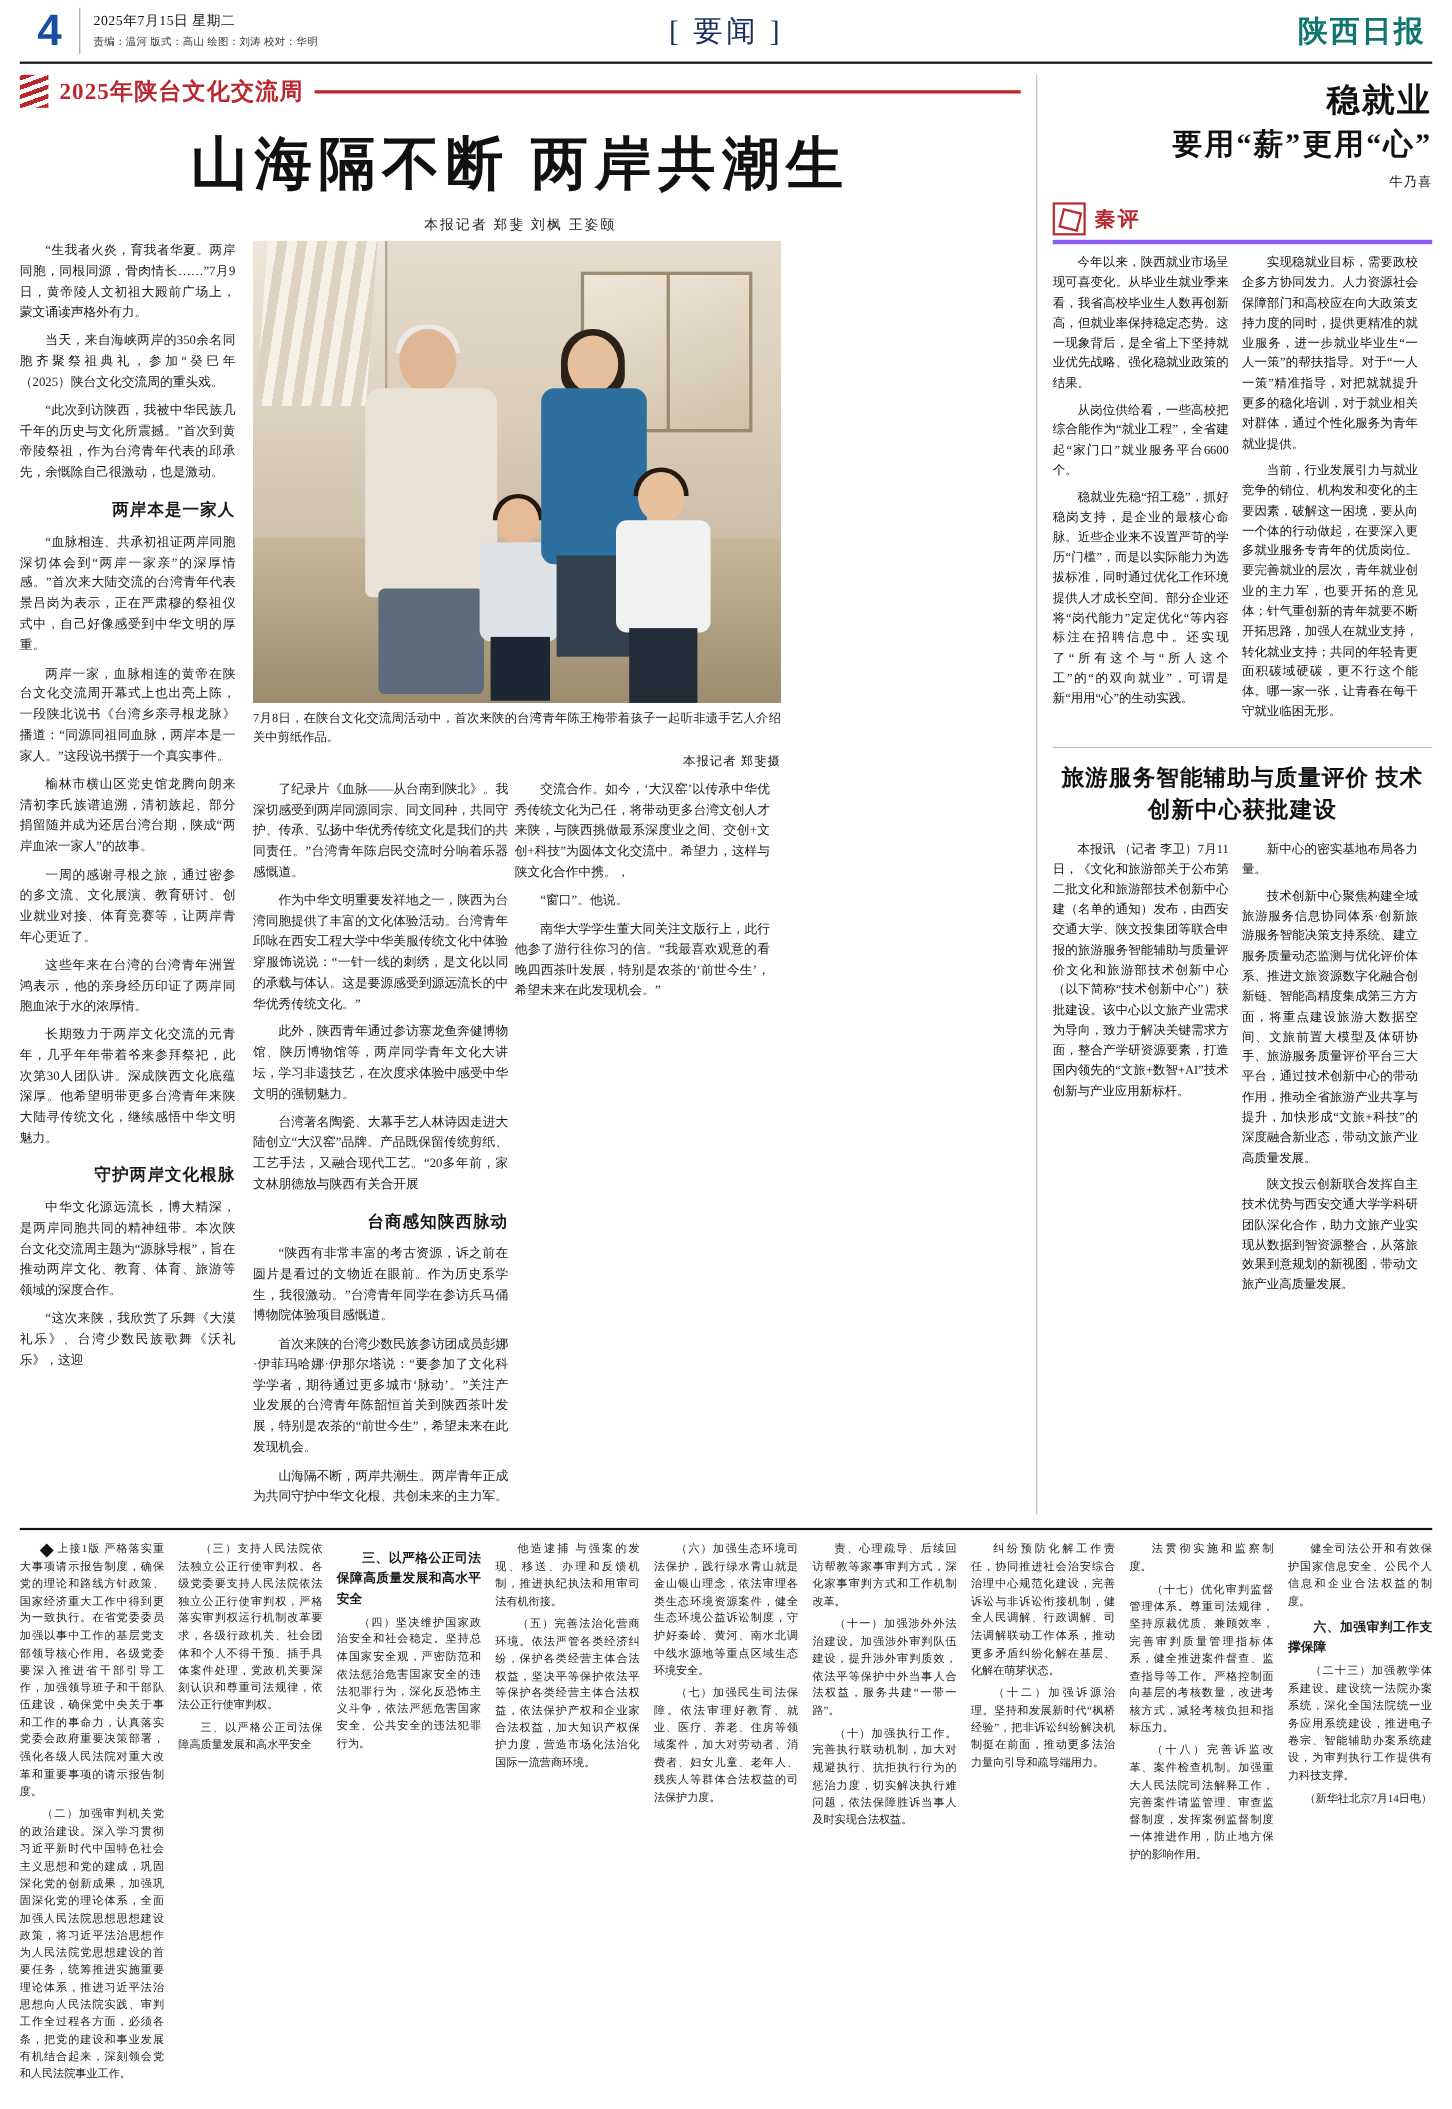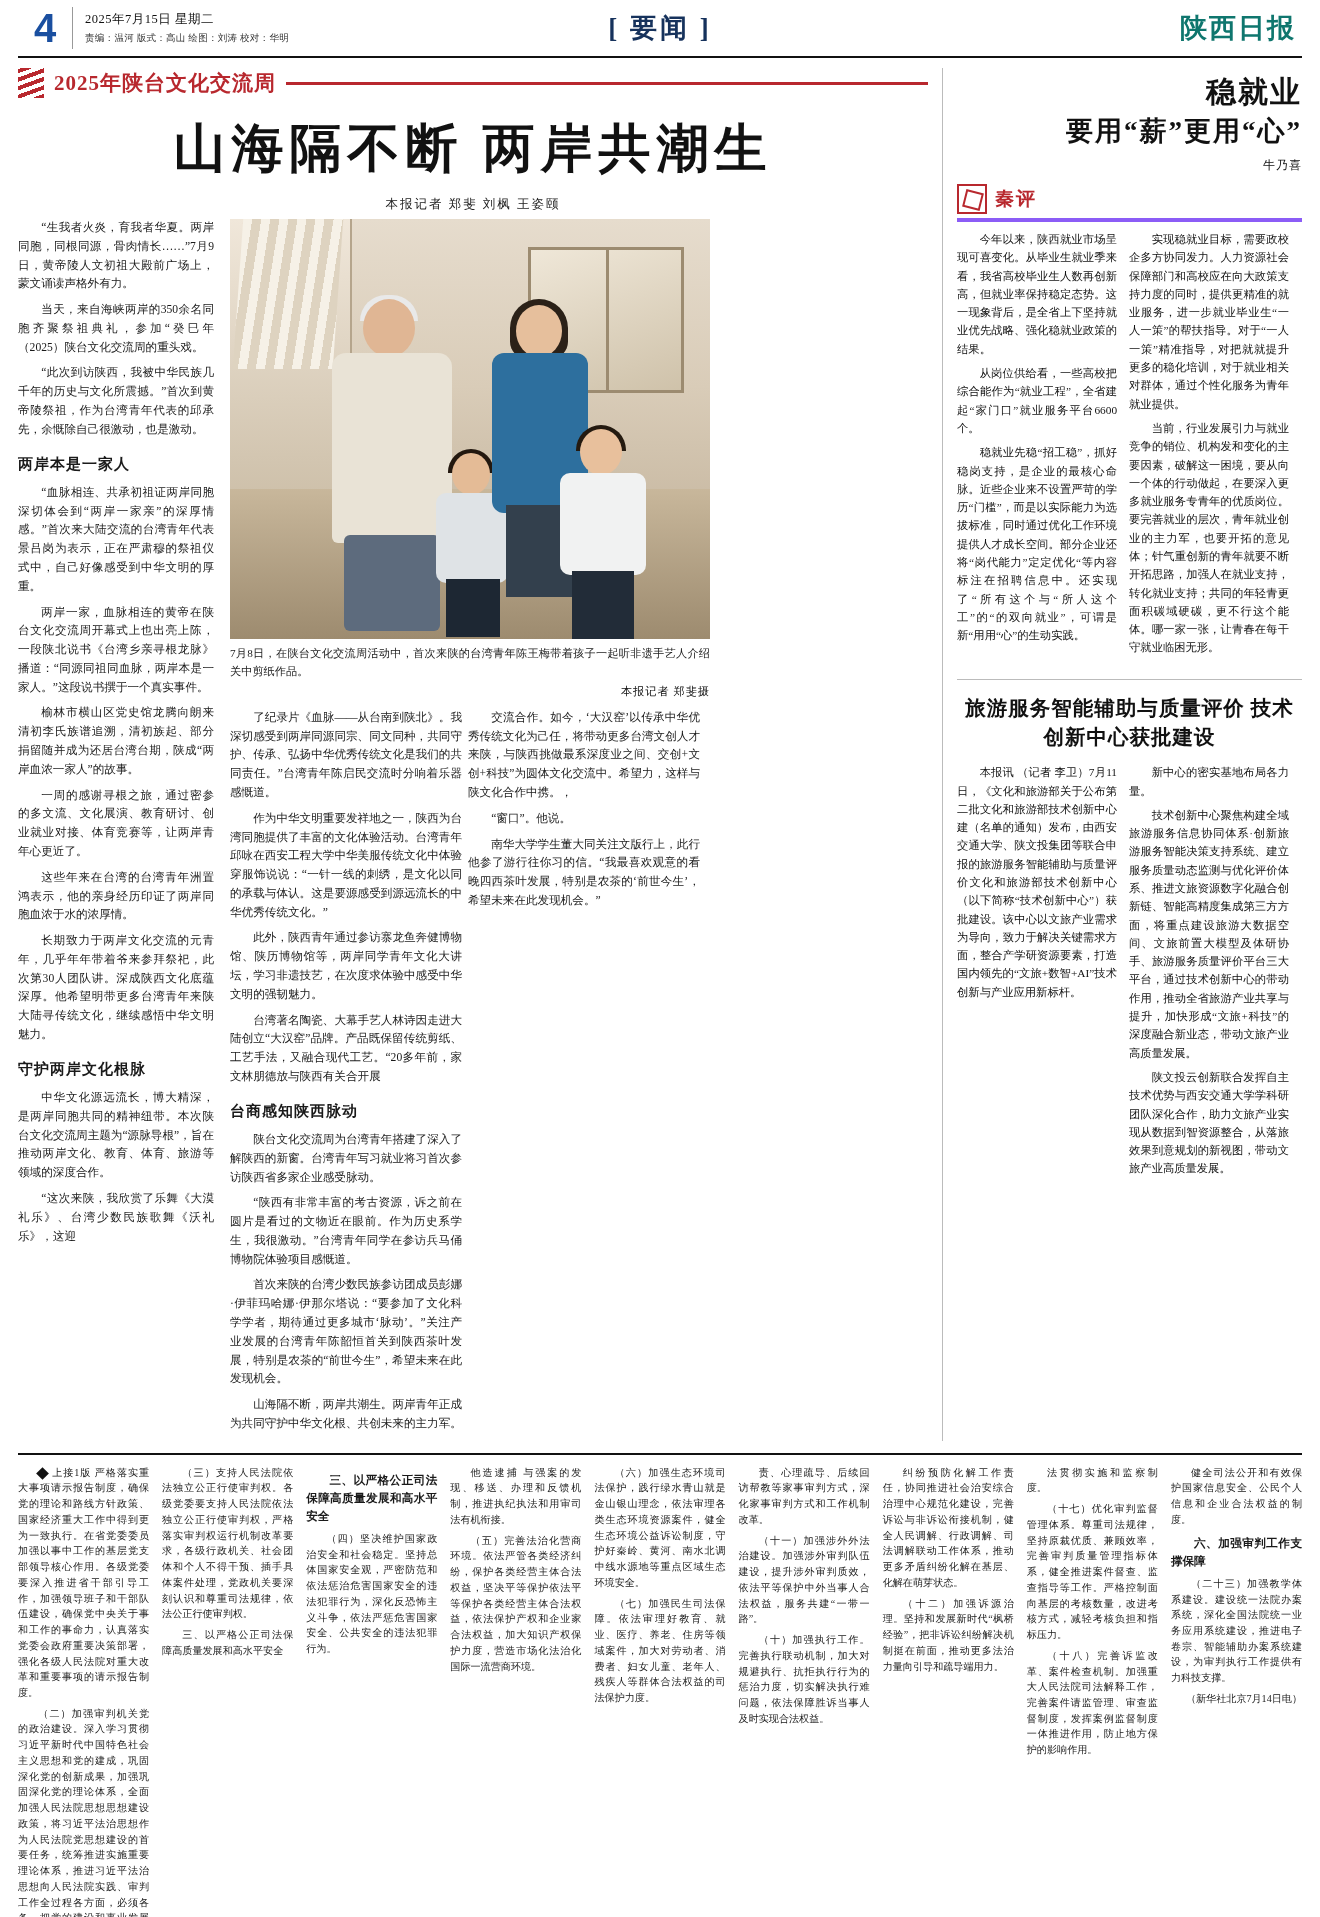--- a/index.html
+++ b/index.html
@@ -63,7 +63,7 @@
     left: 0; right: 0;
     text-align: center;
     font-size: 27px;
-    font-weight: bold;
+    font-weight: normal;
     letter-spacing: 3px;
     color: #16325c;
   }

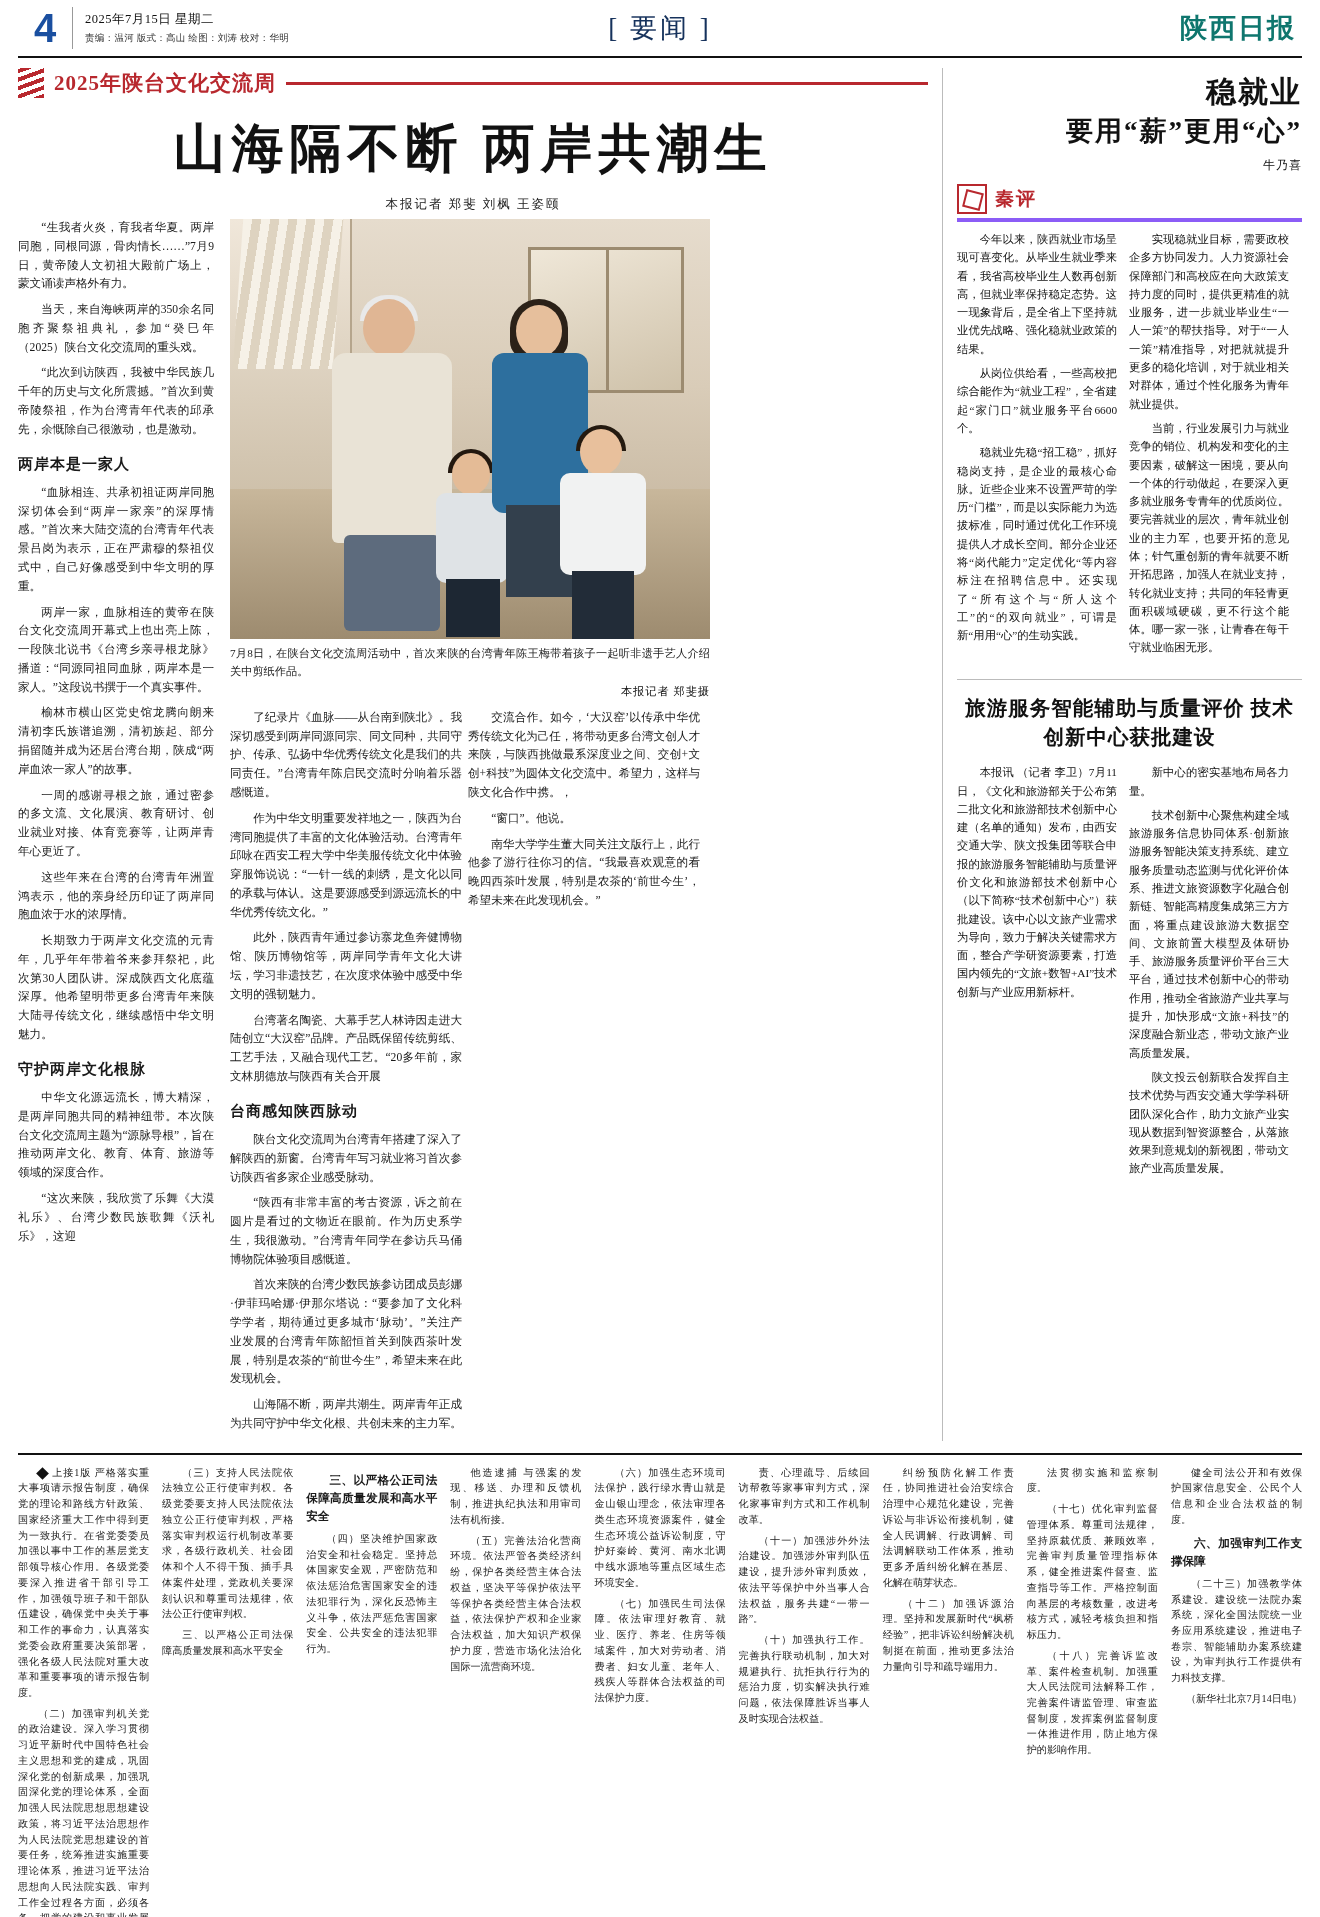--- a/index.html
+++ b/index.html
@@ -151,7 +151,7 @@
   .art-col h3 {
     font-size: 15px;
     font-weight: bold;
-    text-align: left;
+    text-align: right;
     margin: 12px 0 8px;
     letter-spacing: 1px;
   }

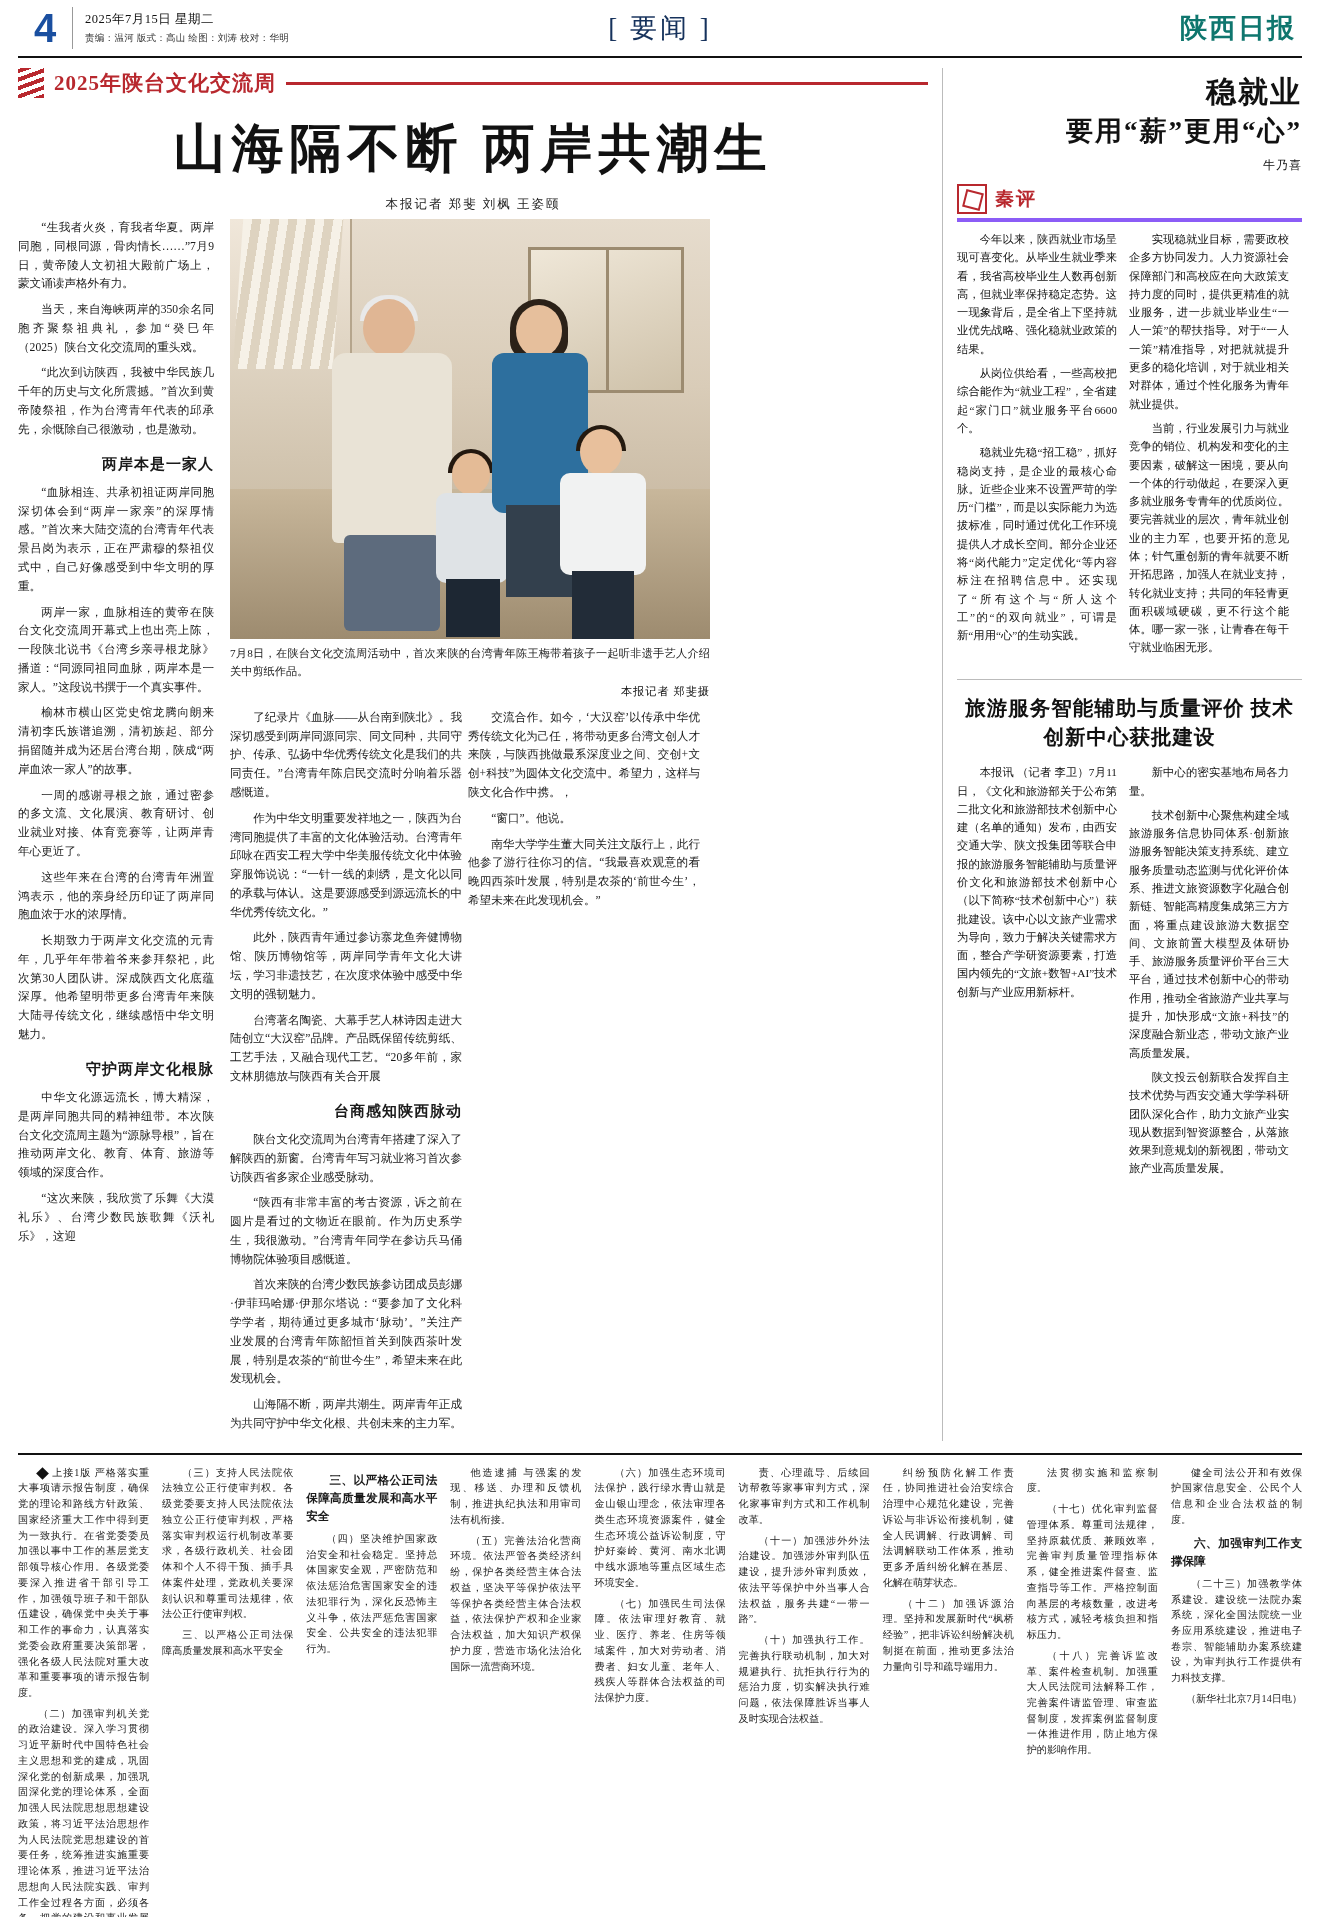--- a/index.html
+++ b/index.html
@@ -422,7 +422,6 @@
               <p>此外，陕西青年通过参访寨龙鱼奔健博物馆、陕历博物馆等，两岸同学青年文化大讲坛，学习非遗技艺，在次度求体验中感受中华文明的强韧魅力。</p>
               <p>台湾著名陶瓷、大幕手艺人林诗因走进大陆创立“大汉窑”品牌。产品既保留传统剪纸、工艺手法，又融合现代工艺。“20多年前，家文林朋德放与陕西有关合开展</p>
               <h3>台商感知陕西脉动</h3>
-              <p>陕台文化交流周为台湾青年搭建了深入了解陕西的新窗。台湾青年写习就业将习首次参访陕西省多家企业感受脉动。</p>
               <p>“陕西有非常丰富的考古资源，诉之前在圆片是看过的文物近在眼前。作为历史系学生，我很激动。”台湾青年同学在参访兵马俑博物院体验项目感慨道。</p>
               <p>首次来陕的台湾少数民族参访团成员彭娜·伊菲玛哈娜·伊那尔塔说：“要参加了文化科学学者，期待通过更多城市‘脉动’。”关注产业发展的台湾青年陈韶恒首关到陕西茶叶发展，特别是农茶的“前世今生”，希望未来在此发现机会。</p>
               <p>山海隔不断，两岸共潮生。两岸青年正成为共同守护中华文化根、共创未来的主力军。</p>

